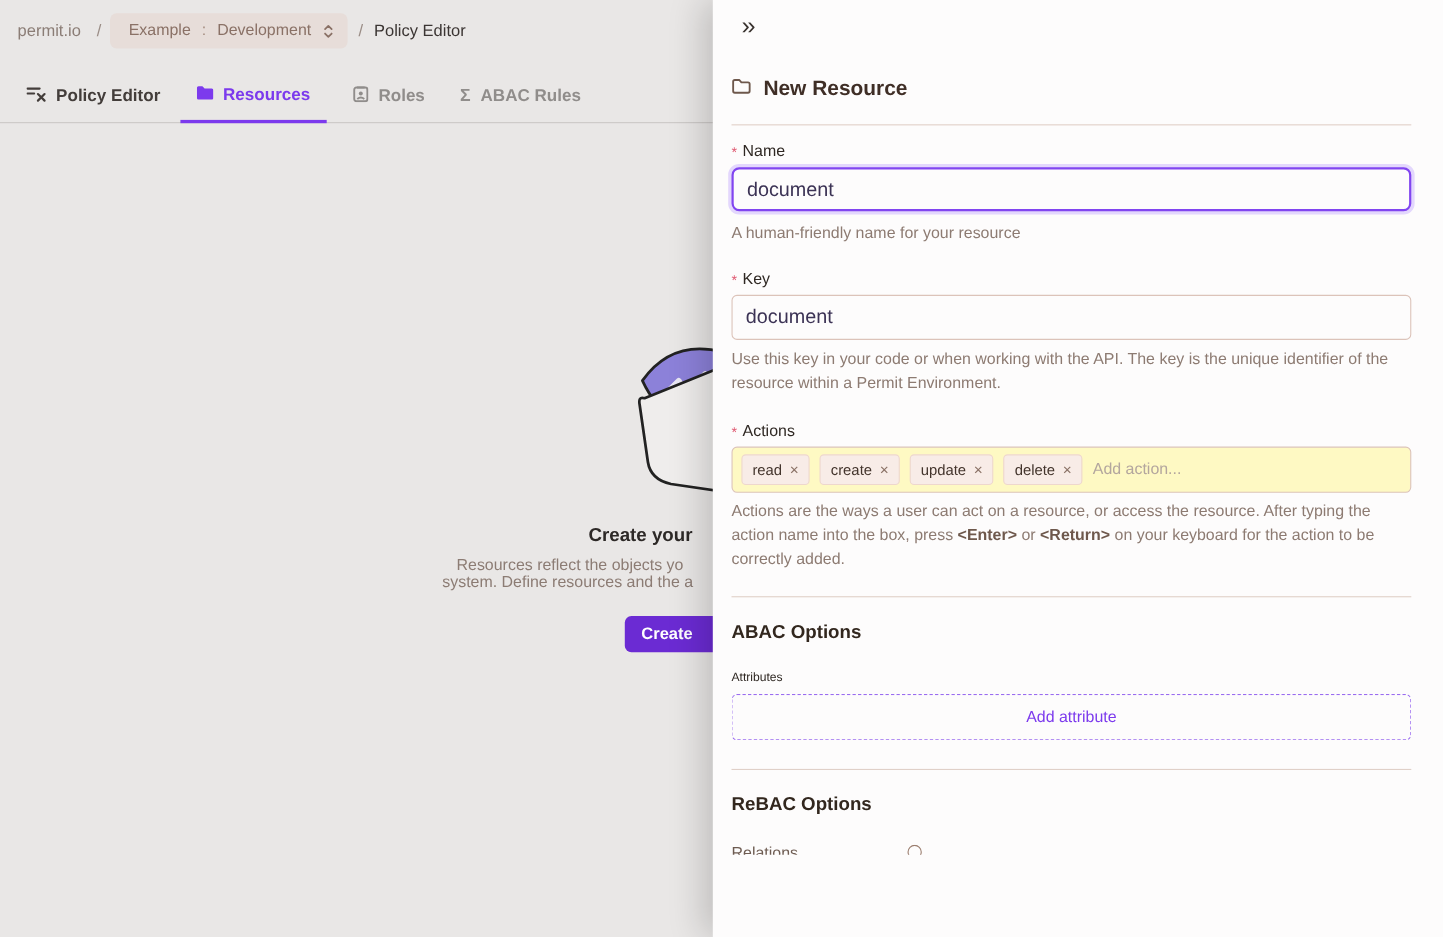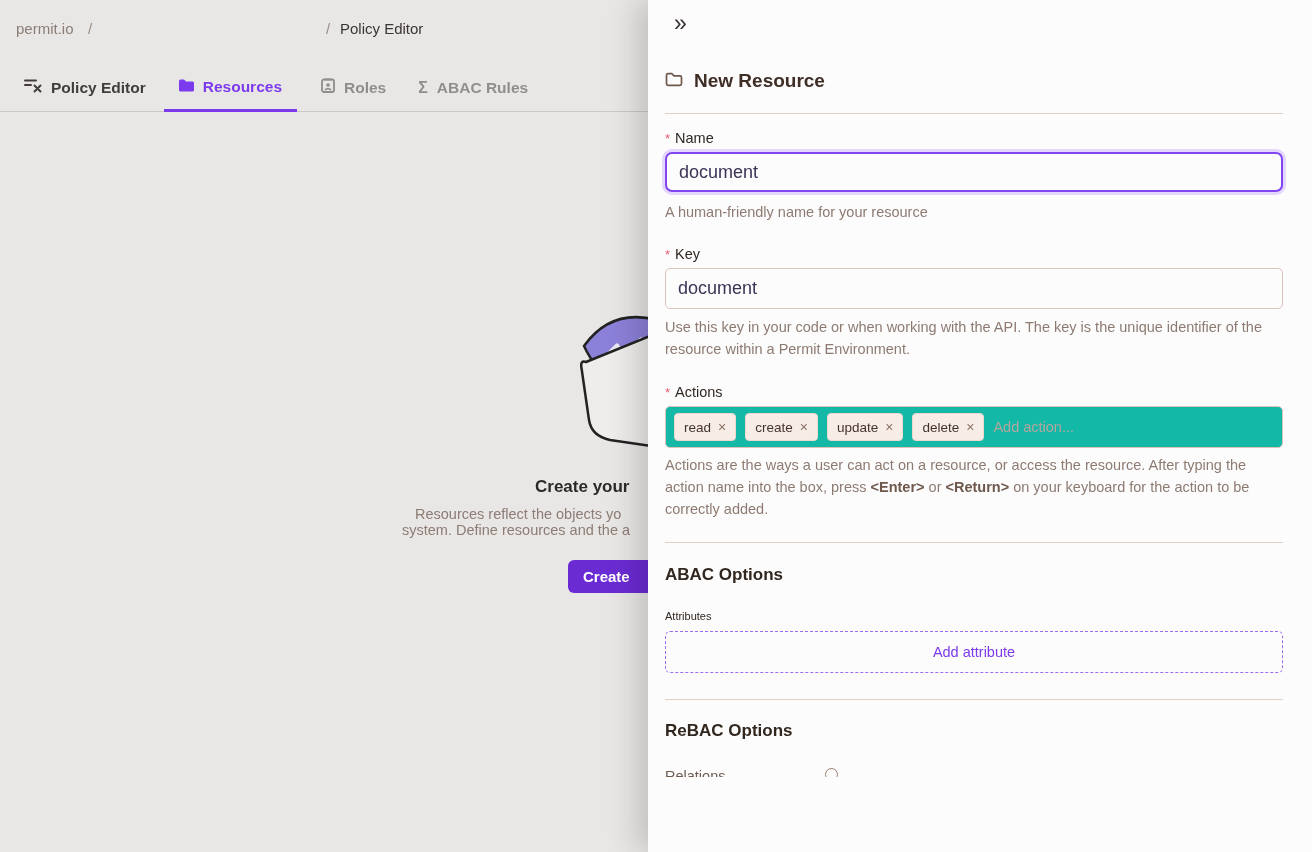--- a/index.html
+++ b/index.html
@@ -80,6 +80,16 @@
   <div class="breadcrumb">
     <span class="crumb-brand">permit.io</span>
     <span class="crumb-sep1">/</span>
+    <div class="env-pill">
+      <span>Example</span>
+      <span class="divider-colon">:</span>
+      <span>Development</span>
+      <span class="chevrons">
+        <svg width="11" height="17" viewBox="0 0 11 17">
+            <path d="M2.5 6.5 L5.5 3.5 L8.5 6.5 M2.5 10.5 L5.5 13.5 L8.5 10.5" fill="none" stroke="#8a7166" stroke-width="1.6" stroke-linecap="round" stroke-linejoin="round"></path>
+          </svg>
+      </span>
+    </div>
     <span class="crumb-sep2">/</span>
     <span class="crumb-page">Policy Editor</span>
   </div>

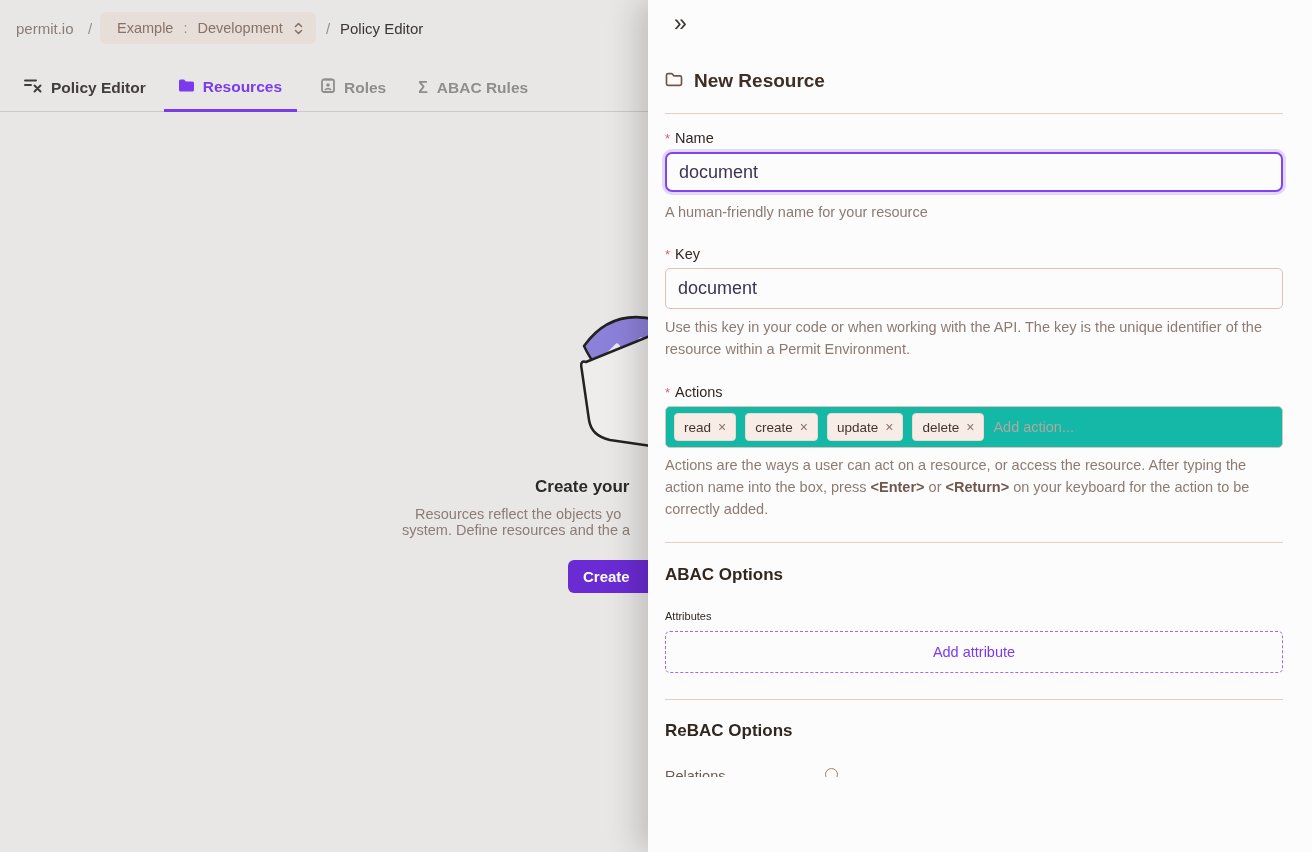--- a/index.html
+++ b/index.html
@@ -53,7 +53,7 @@
   .help-name { top:201px; } .help-key { top:316px; width:612px; } .help-actions { top:454px; width:616px; }
   .helper b { color:#6e584c; font-weight:700; }
 
-  .actions-box { position:absolute; left:17px; top:406px; width:618px; height:42px; border:1px solid #dcc3b9; border-radius:5px; background:#14b8a6; display:flex; align-items:center; gap:9px; padding:16px 8px; }
+  .actions-box { position:absolute; left:17px; top:406px; width:618px; height:42px; border:1px solid #dcc3b9; border-radius:5px; background:#fef9c3; display:flex; align-items:center; gap:9px; padding:16px 8px; }
   .tag { display:flex; align-items:center; gap:7px; height:28px; padding:0 9px; background:#f8ece7; border:1px solid #eed7cd; border-radius:4px; font-size:13.5px; color:#43342c; }
   .tag-x { color:#8b7266; font-size:14px; cursor:pointer; line-height:1; }
   .action-input { border:none; outline:none; flex:1; font-family:inherit; font-size:14.5px; color:#3c3355; background:transparent; min-width:60px; }

